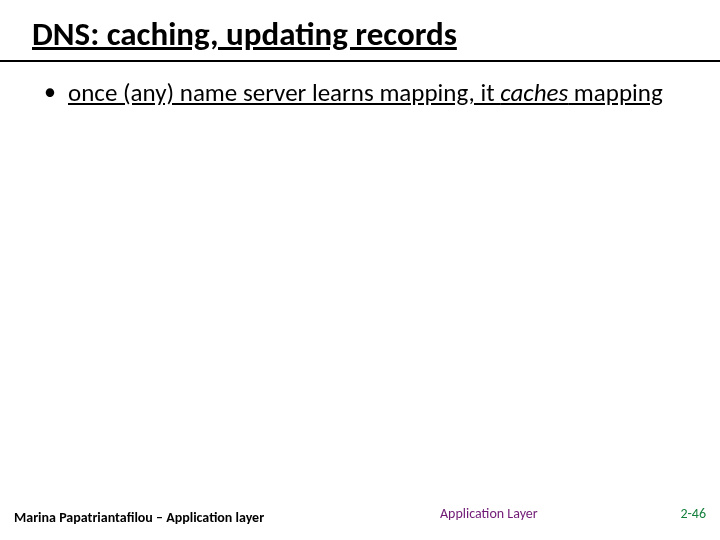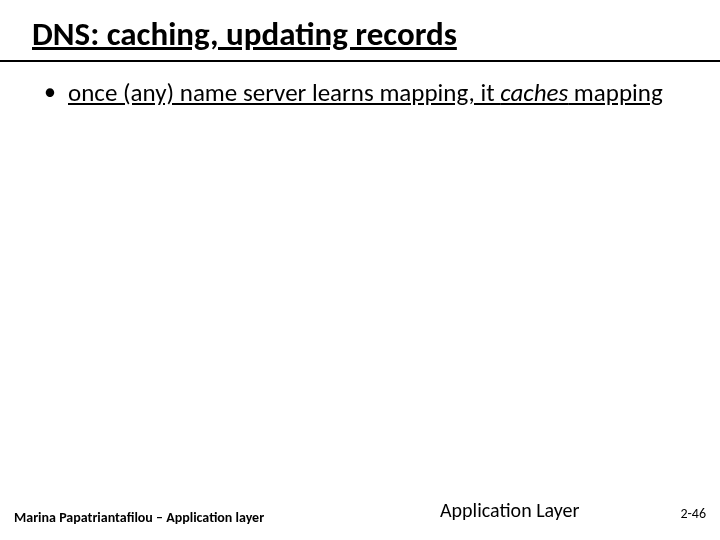--- a/index.html
+++ b/index.html
@@ -116,8 +116,8 @@
     position: absolute;
     left: 440px;
     bottom: 18px;
-    font-size: 20px;
-    color: #000000;
+    font-size: 14px;
+    color: #701a75;
   }
   .footer-right {
     position: absolute;

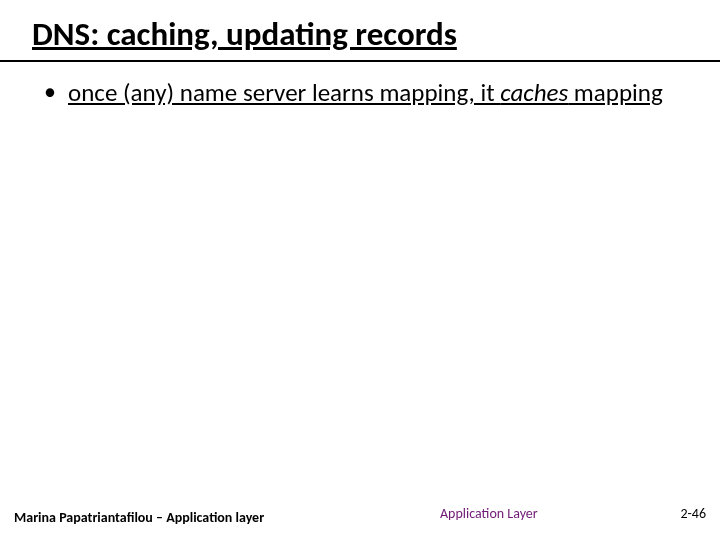--- a/index.html
+++ b/index.html
@@ -124,7 +124,7 @@
     right: 14px;
     bottom: 18px;
     font-size: 14px;
-    color: #000000;
+    color: #15803d;
   }
 </style>
 </head>

